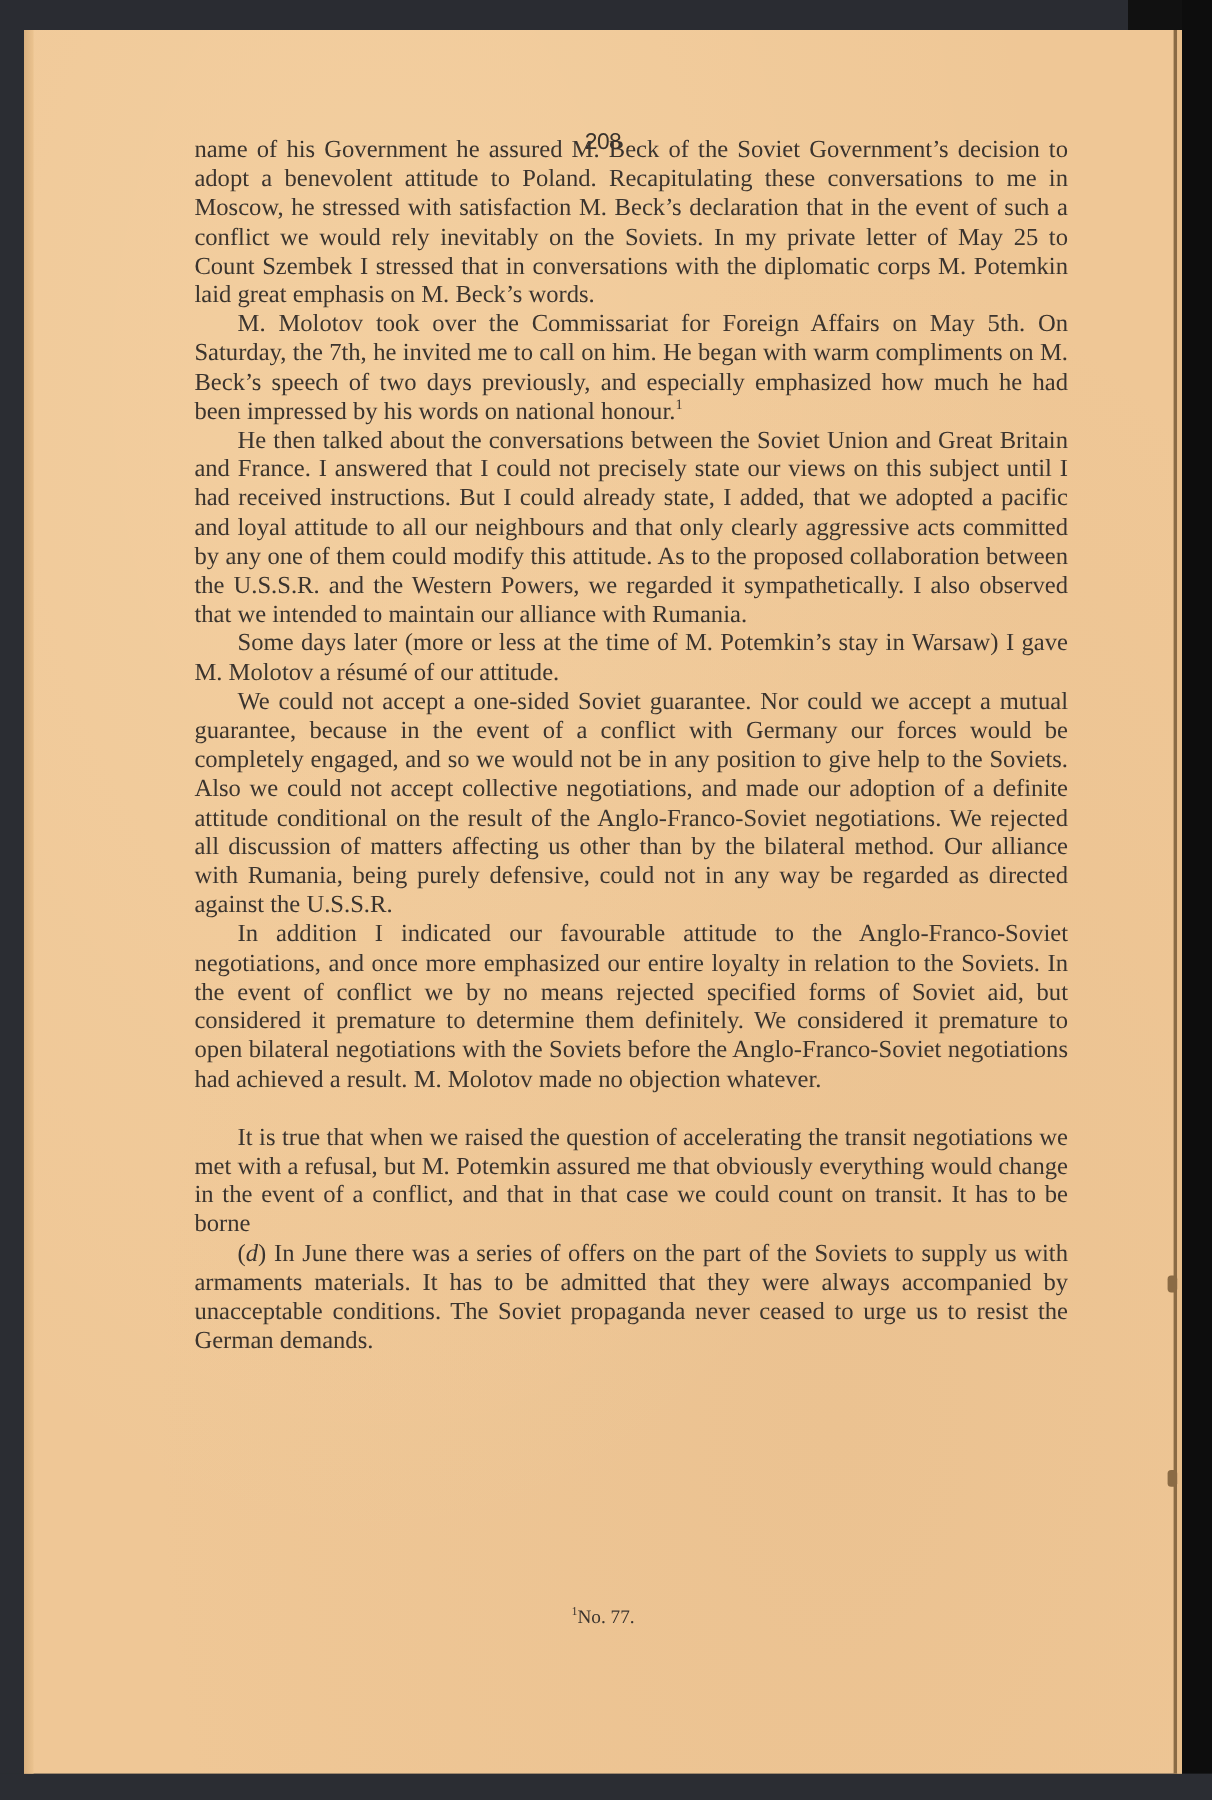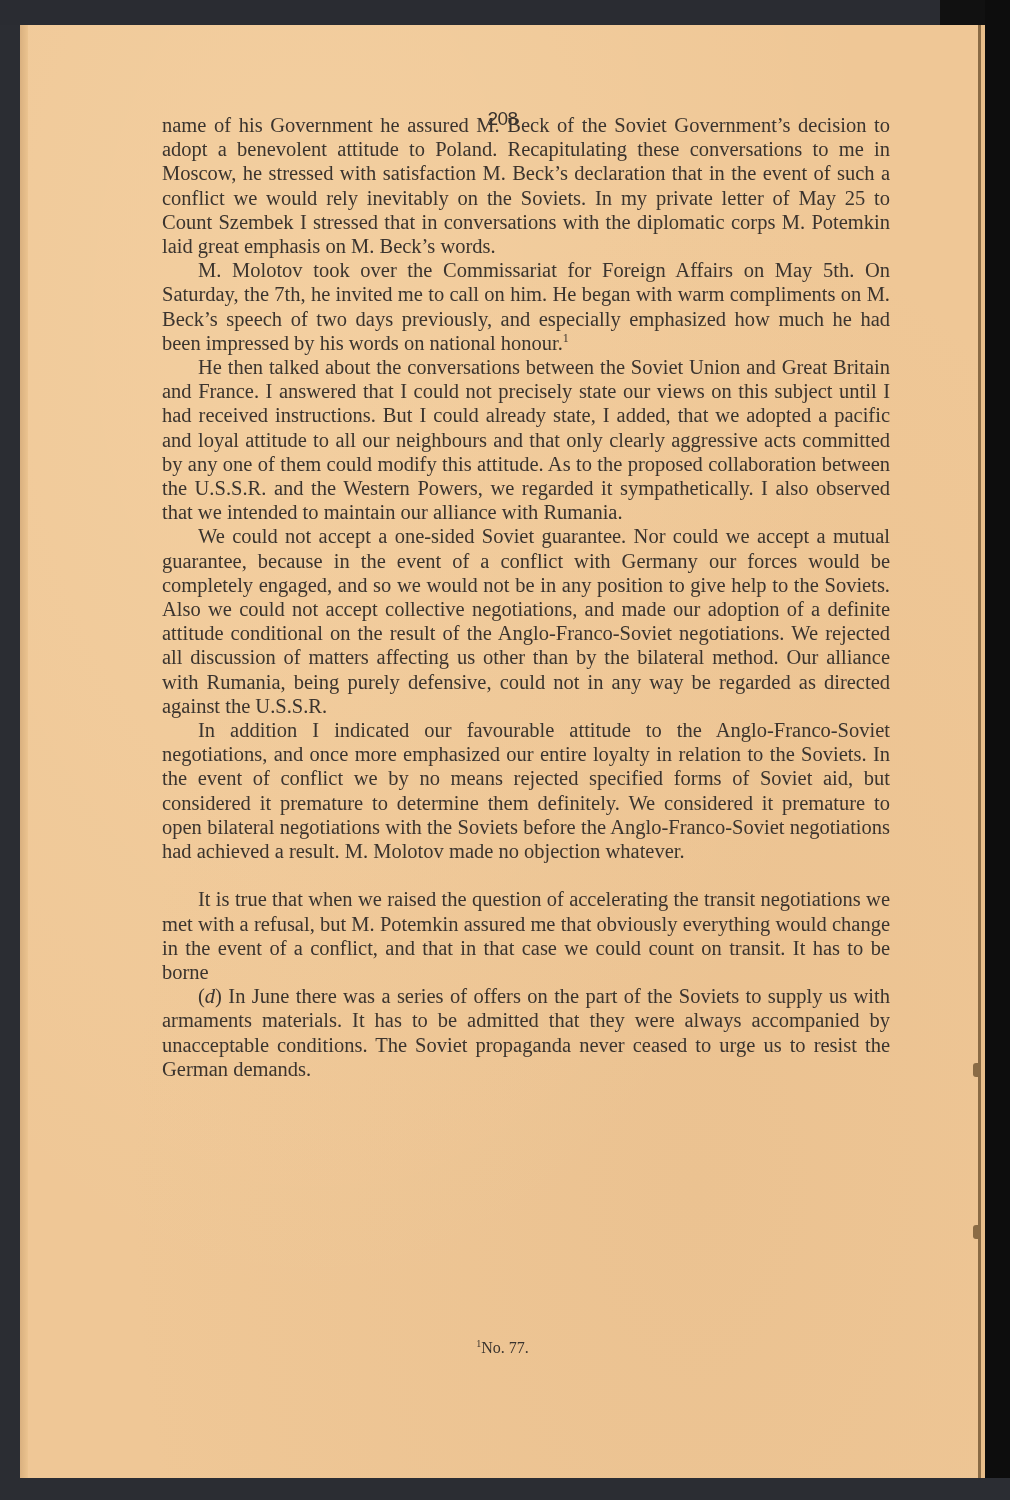--- a/index.html
+++ b/index.html
@@ -154,6 +154,7 @@
     <p class="para"><span>name of his Government he assured M. Beck of the Soviet Government’s decision to adopt a benevolent attitude to Poland. Recapitulating these conversations to me in Moscow, he stressed with satisfaction M. Beck’s declaration that in the event of such a conflict we would rely inevitably on the Soviets. In my private letter of May 25 to Count Szembek I stressed that in conversations with the diplomatic corps M. Potemkin laid great emphasis on M. Beck’s words.</span></p>
     <p class="para indent"><span>M. Molotov took over the Commissariat for Foreign Affairs on May 5th. On Saturday, the 7th, he invited me to call on him. He began with warm compliments on M. Beck’s speech of two days previously, and especially emphasized how much he had been impressed by his words on national honour.</span><span class="footnote-ref">1</span></p>
     <p class="para indent"><span>He then talked about the conversations between the Soviet Union and Great Britain and France. I answered that I could not precisely state our views on this subject until I had received instructions. But I could already state, I added, that we adopted a pacific and loyal attitude to all our neighbours and that only clearly aggressive acts committed by any one of them could modify this attitude. As to the proposed collaboration between the U.S.S.R. and the Western Powers, we regarded it sympathetically. I also observed that we intended to maintain our alliance with Rumania.</span></p>
+    <p class="para indent"><span>Some days later (more or less at the time of M. Potemkin’s stay in Warsaw) I gave M. Molotov a résumé of our attitude.</span></p>
     <p class="para indent"><span>We could not accept a one-sided Soviet guarantee. Nor could we accept a mutual guarantee, because in the event of a conflict with Germany our forces would be completely engaged, and so we would not be in any position to give help to the Soviets. Also we could not accept collective negotiations, and made our adoption of a definite attitude conditional on the result of the Anglo-Franco-Soviet negotiations. We rejected all discussion of matters affecting us other than by the bilateral method. Our alliance with Rumania, being purely defensive, could not in any way be regarded as directed against the U.S.S.R.</span></p>
     <p class="para indent"><span>In addition I indicated our favourable attitude to the Anglo-Franco-Soviet negotiations, and once more emphasized our entire loyalty in relation to the Soviets. In the event of conflict we by no means rejected specified forms of Soviet aid, but considered it premature to determine them definitely. We considered it premature to open bilateral negotiations with the Soviets before the Anglo-Franco-Soviet negotiations had achieved a result. M. Molotov made no objection whatever.</span></p>
 

